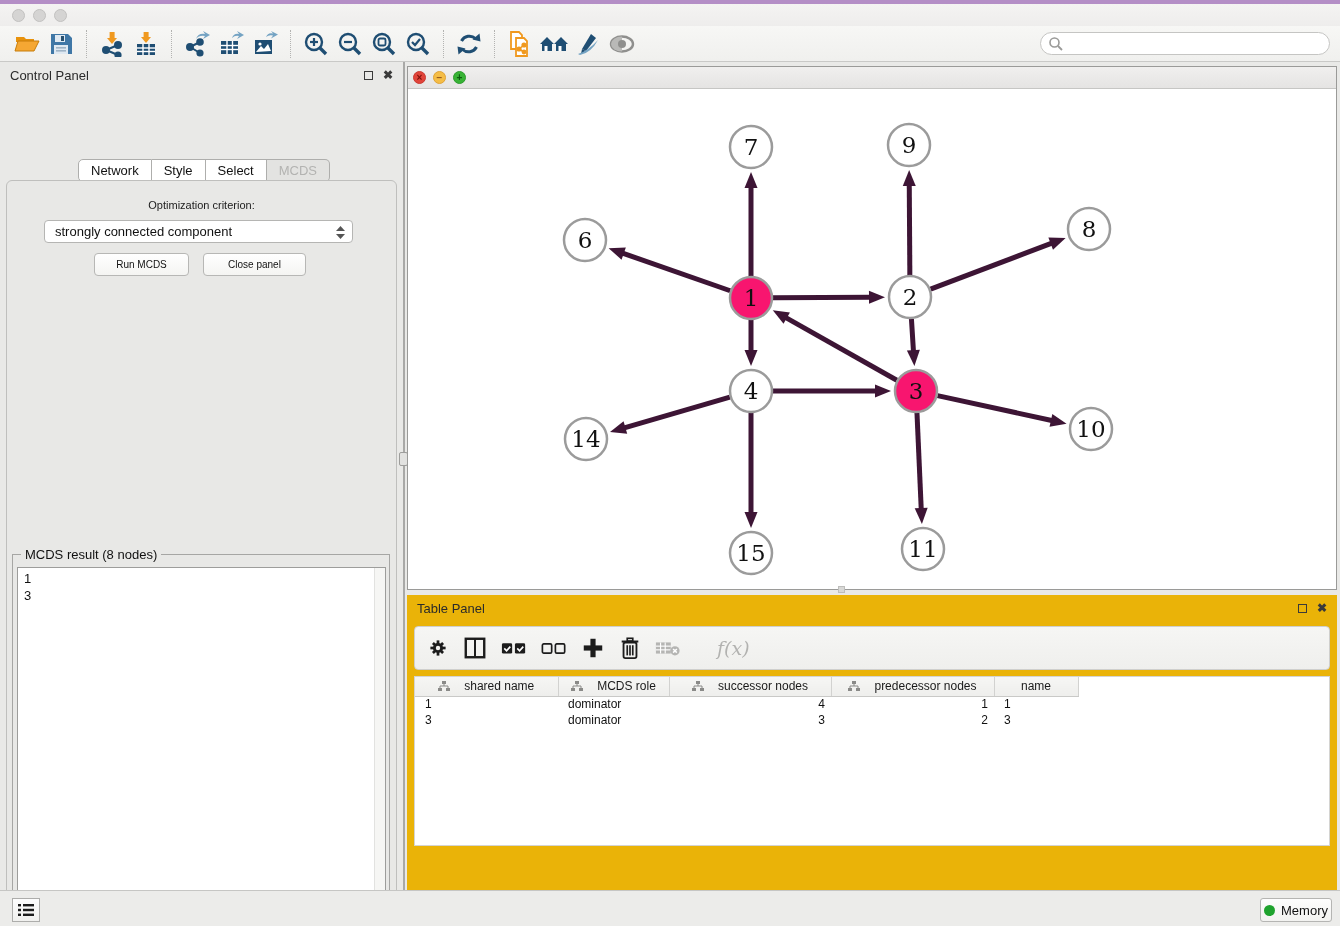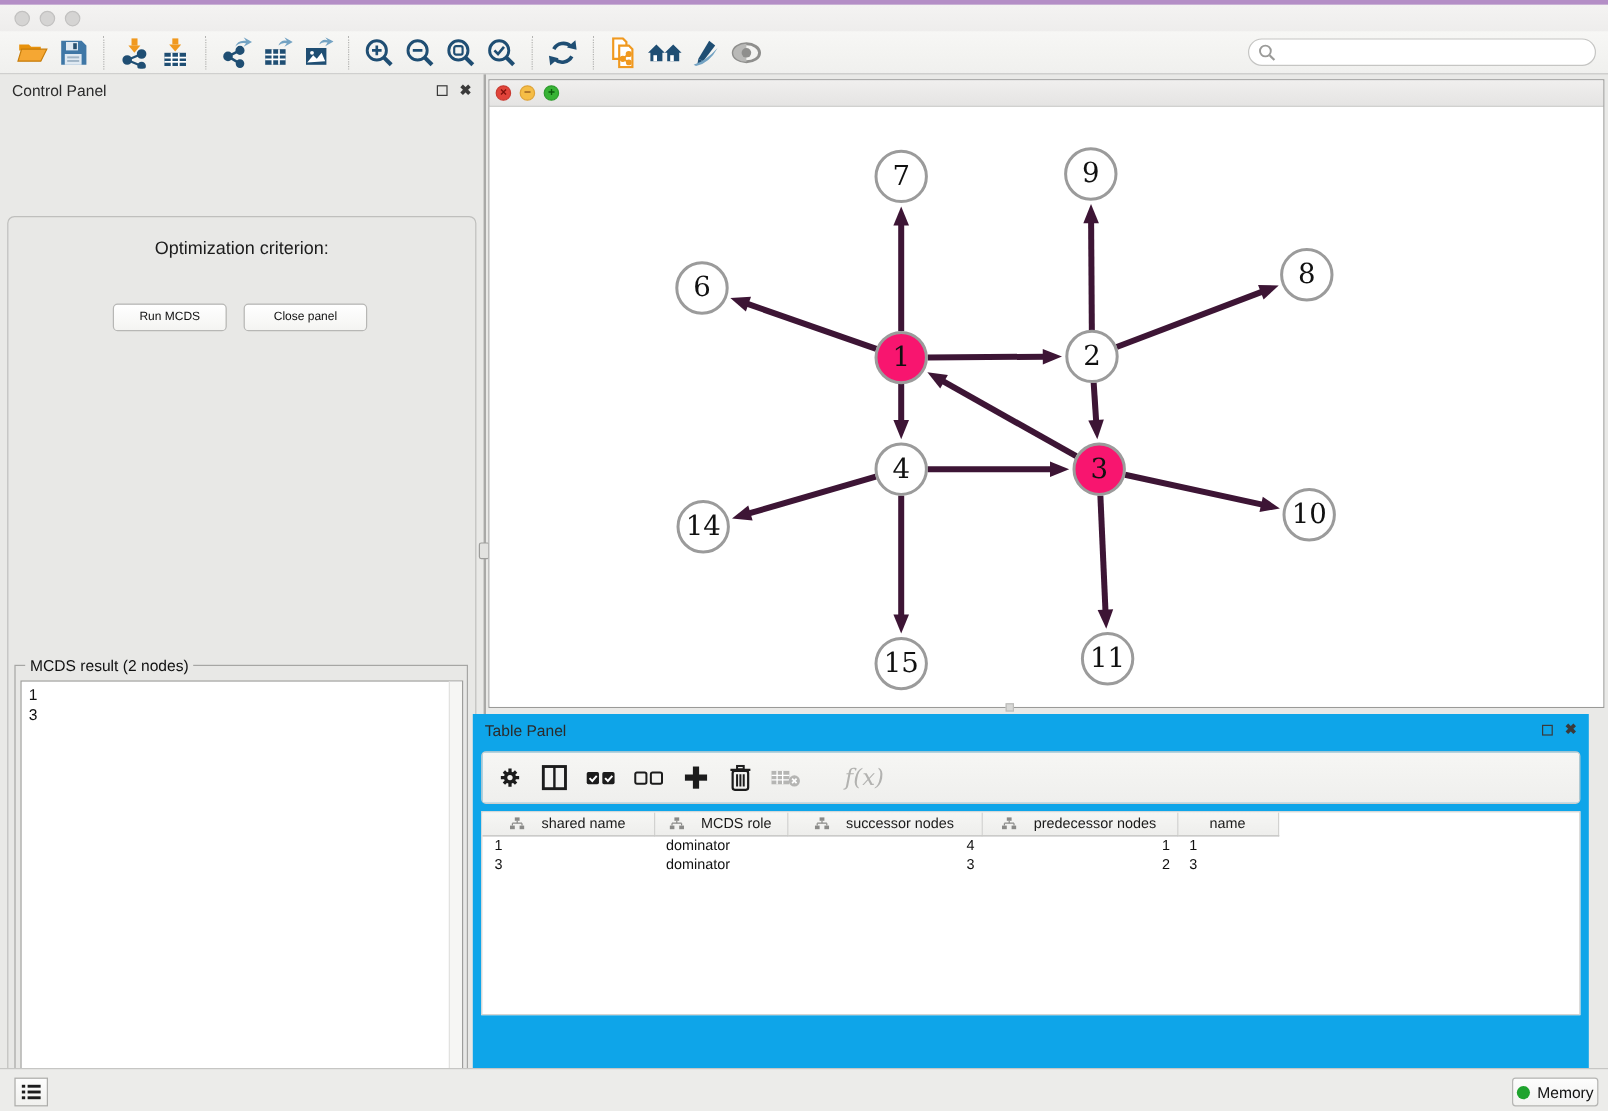--- a/index.html
+++ b/index.html
@@ -271,6 +271,12 @@
     <span class="spacer"></span>
     <span class="mini-ic" style="border:1.6px solid #3a3a3a; width:9px; height:9px; display:inline-block;"></span>
     <span class="mini-ic">✖</span>
+  </div>
+  <div id="cp-tabs" class="seg-tabs abs">
+    <div class="seg">Network</div>
+    <div class="seg">Style</div>
+    <div class="seg">Select</div>
+    <div class="seg disabled-selected">MCDS</div>
   </div>
   <div id="cp-body" class="abs"></div>
   <div id="opt-label" class="abs">Optimization criterion:</div>

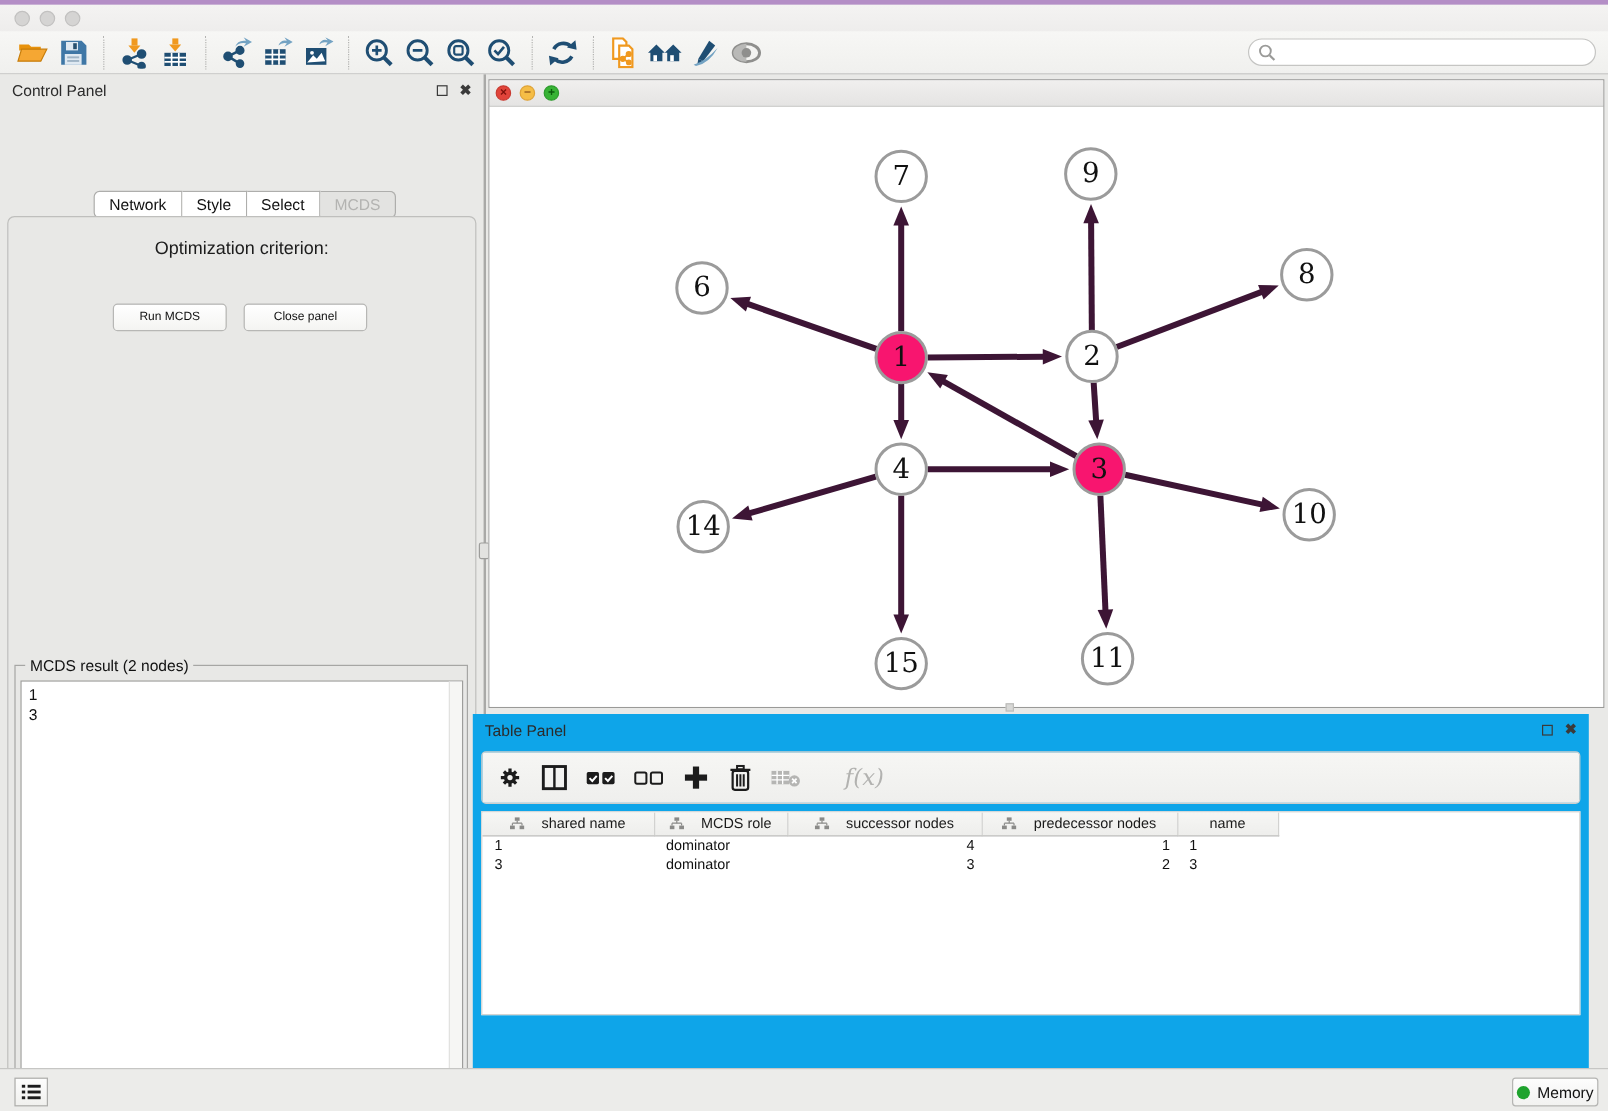--- a/index.html
+++ b/index.html
@@ -34,7 +34,7 @@
   .seg.disabled-selected { background:#e3e3e1; color:#b3b3b1; }
   #cp-tabs { left:78px; top:97px; }
   #cp-body { left:6px; top:118px; width:391px; height:760px; border:1px solid #bfbfbd; border-radius:6px; background:#e8e8e6; }
-  #opt-label { left:0; top:137px; width:403px; text-align:center; font-size:15px; color:#1c1c1c; }
+  #opt-label { left:0; top:137px; width:403px; text-align:center; font-size:11px; color:#1c1c1c; }
   #opt-select { left:44px; top:158px; width:309px; height:23px; background:#fff; border:1px solid #b5b5b3; border-radius:4px; font-size:13px; display:flex; align-items:center; padding:0 22px 0 10px; color:#111; cursor:default; }
   #opt-stepper { position:absolute; right:6px; top:4px; }
   .btn { background:linear-gradient(#ffffff,#f4f4f2); border:1px solid #b7b7b5; border-radius:4px; font-size:10px; color:#111; display:flex; align-items:center; justify-content:center; cursor:default; }

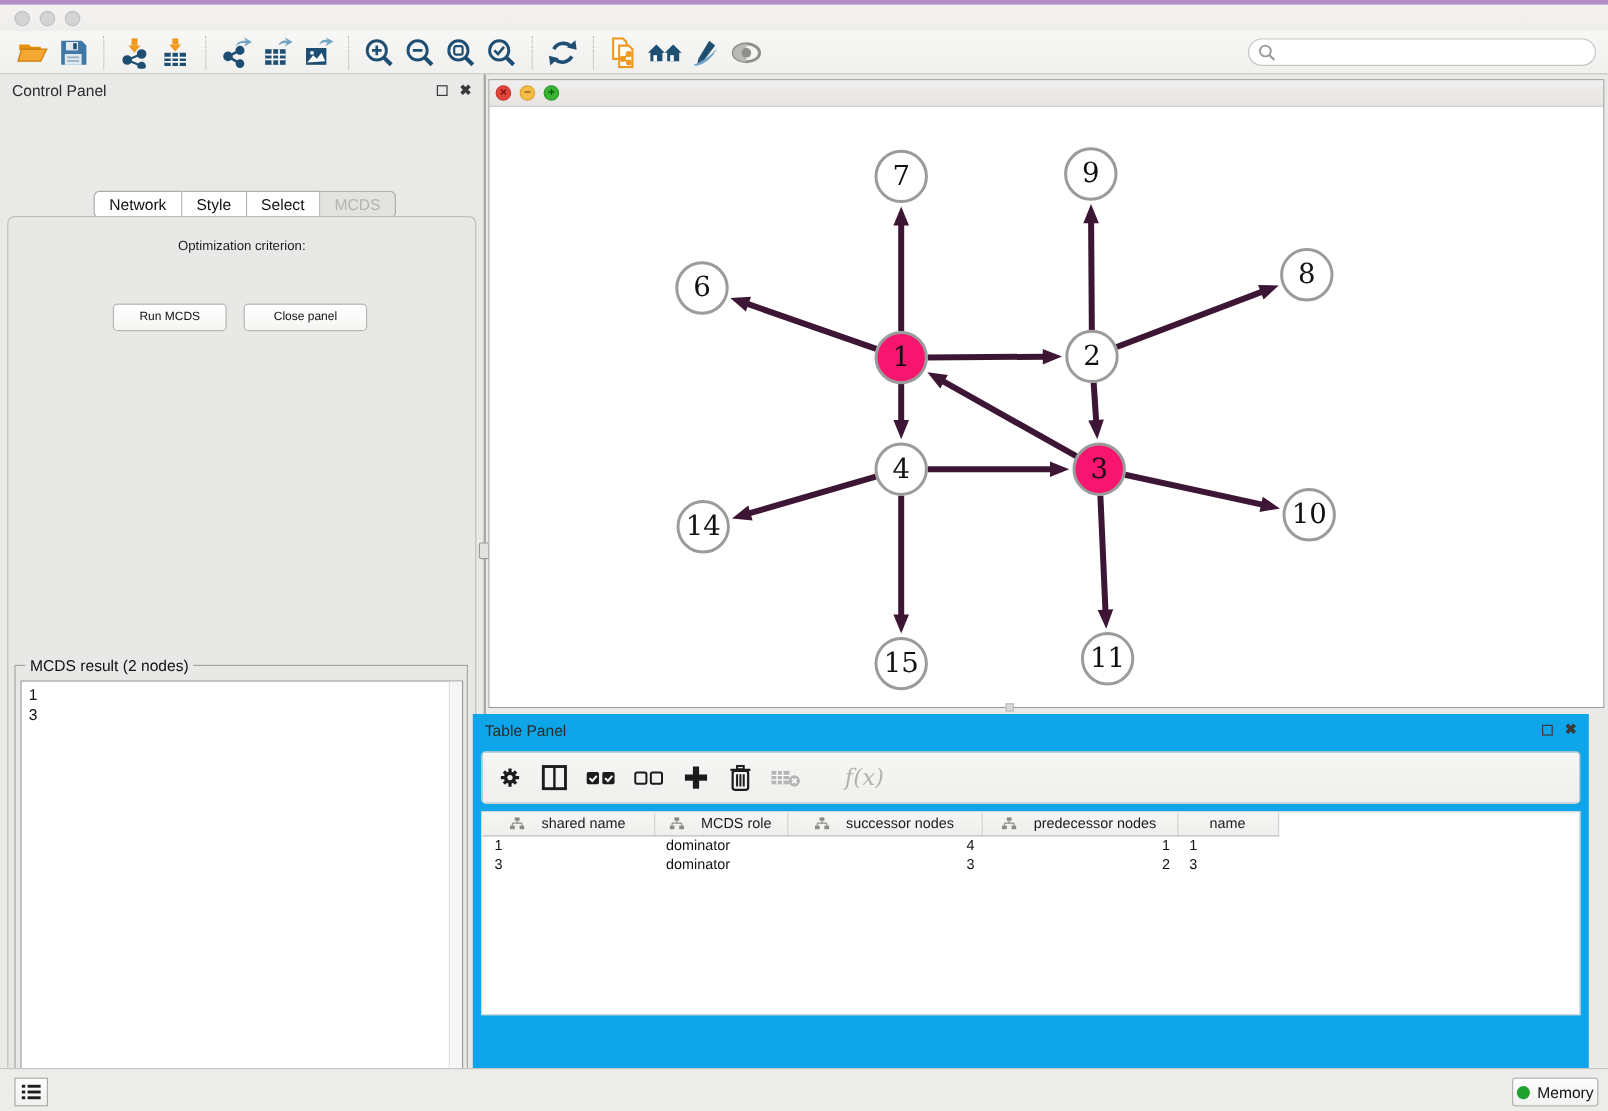--- a/index.html
+++ b/index.html
@@ -280,6 +280,13 @@
   </div>
   <div id="cp-body" class="abs"></div>
   <div id="opt-label" class="abs">Optimization criterion:</div>
+  <div id="opt-select" class="abs">
+    <span>strongly connected component</span>
+    <svg id="opt-stepper" width="11" height="15" viewBox="0 0 11 15">
+      <polygon points="5.5,1 10,6 1,6" fill="#555"></polygon>
+      <polygon points="5.5,14 10,9 1,9" fill="#555"></polygon>
+    </svg>
+  </div>
   <div id="run-btn" class="btn abs">Run MCDS</div>
   <div id="close-panel-btn" class="btn abs">Close panel</div>
   <div id="mcds-fieldset" class="abs">

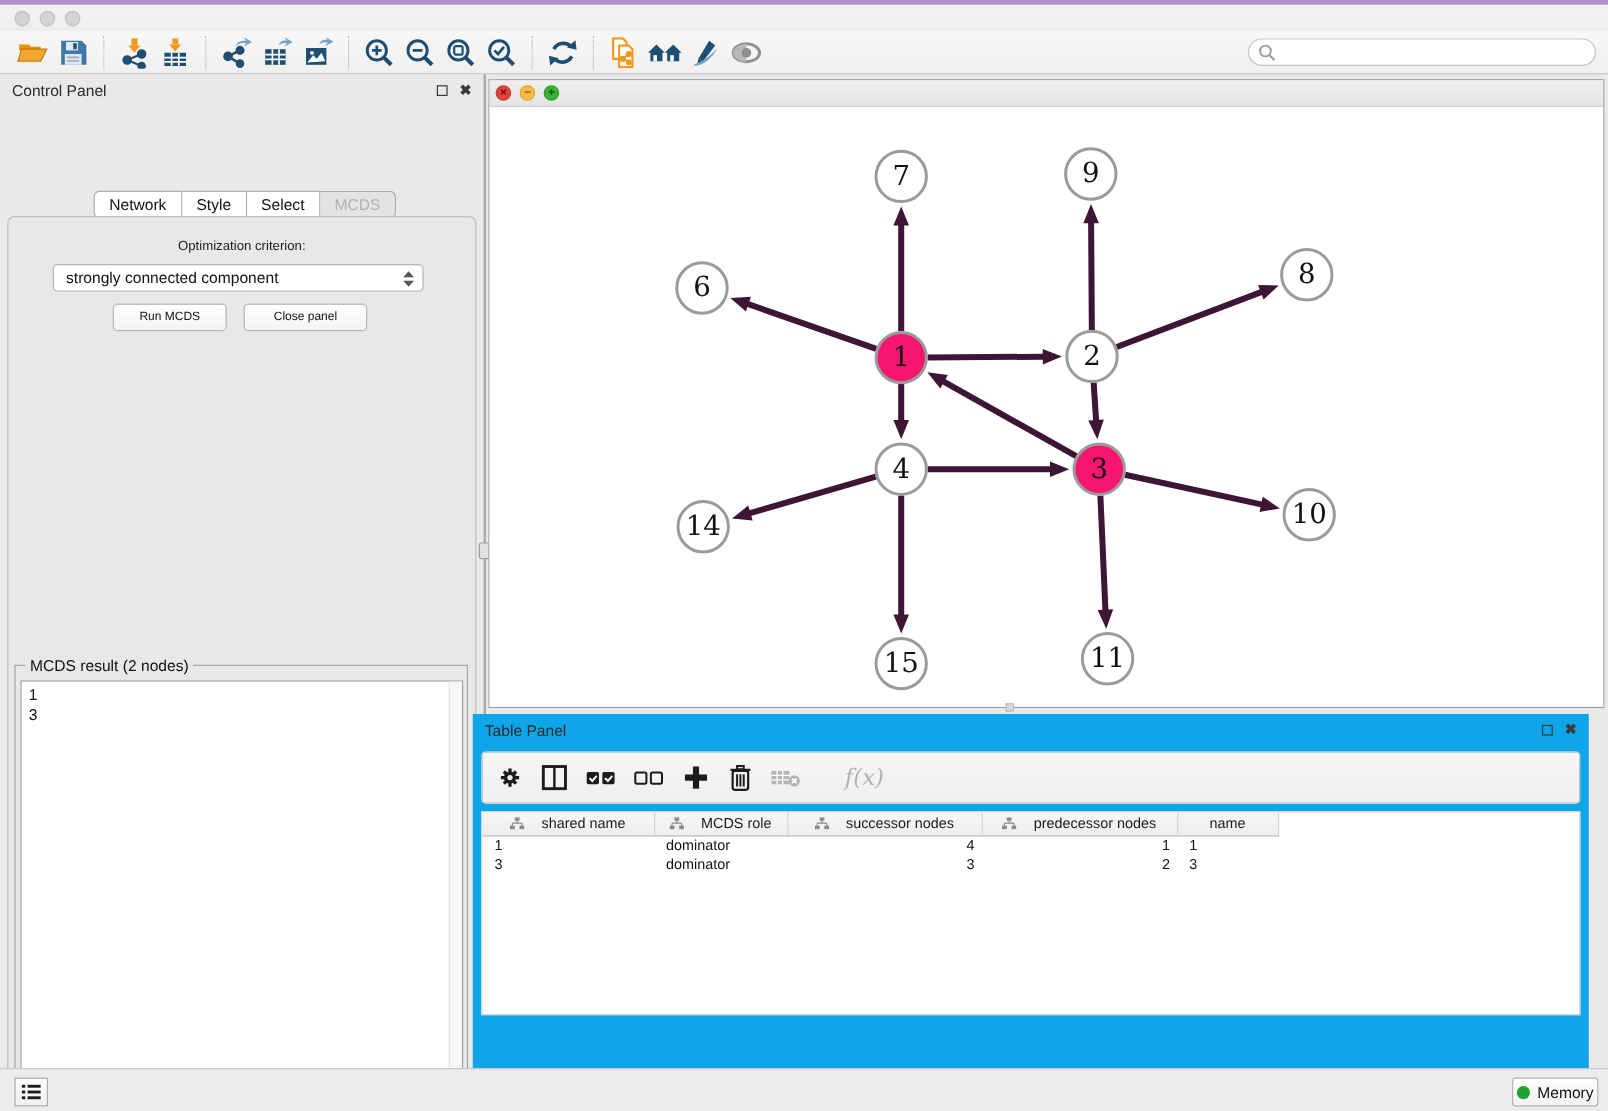--- a/index.html
+++ b/index.html
@@ -290,7 +290,7 @@
   <div id="run-btn" class="btn abs">Run MCDS</div>
   <div id="close-panel-btn" class="btn abs">Close panel</div>
   <div id="mcds-fieldset" class="abs">
-    <span id="mcds-legend">MCDS result (2 nodes)</span>
+    <span id="mcds-legend">MCDS result (8 nodes)</span>
     <div id="mcds-textarea">
       <div>1</div>
       <div>3</div>

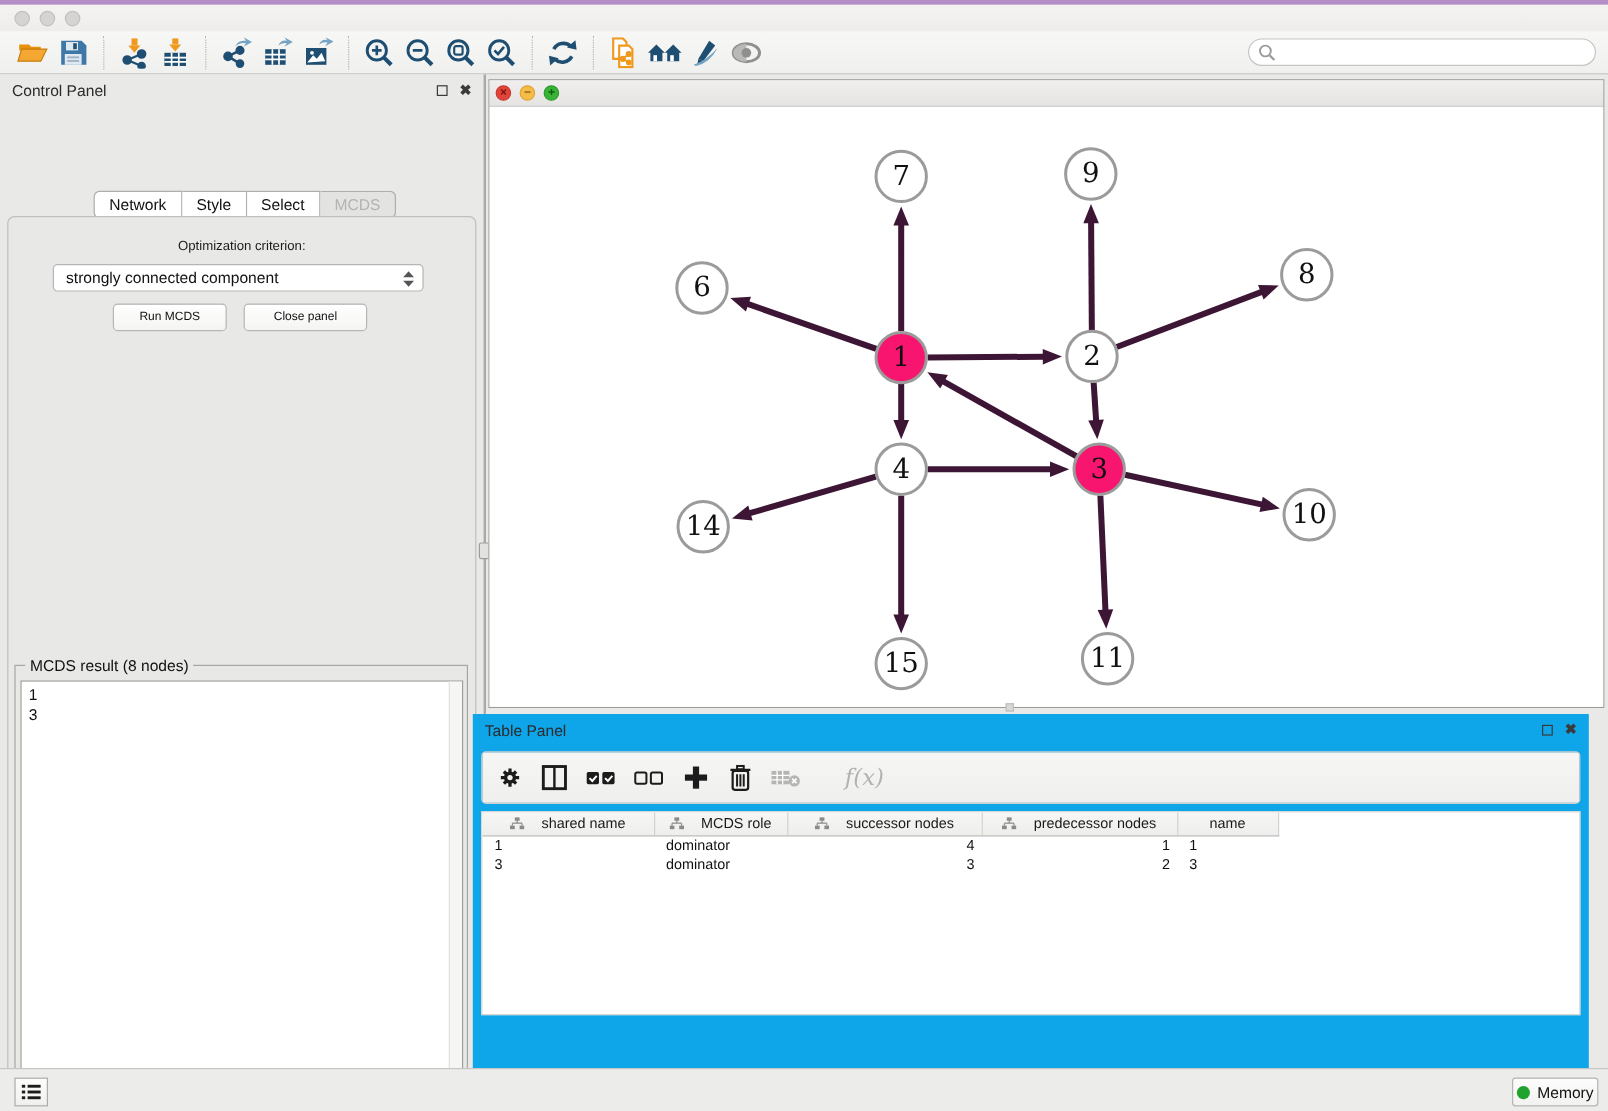--- a/index.html
+++ b/index.html
@@ -61,7 +61,7 @@
   #resize-dot { left:838px; top:586px; width:7px; height:7px; background:#d8d8d6; border:1px solid #bdbdbb; }
 
   
-  #table-panel { left:394px; top:595px; width:930px; height:295px; background:#0ea5e9; }
+  #table-panel { left:407px; top:595px; width:930px; height:295px; background:#eab308; }
   #tp-toolbar { position:absolute; left:7px; top:31px; width:916px; height:44px; border:1px solid #cfcfcd; border-radius:4px; background:linear-gradient(#f6f6f4,#efefed); display:flex; align-items:center; padding:0 12px; gap:14px; }
   #tp-table-viewport { position:absolute; left:7px; top:81px; width:916px; height:170px; background:#fff; border:1px solid #d4d4d2; overflow:hidden; }
   table.datatable { border-collapse:collapse; table-layout:fixed; font-size:12px; }

